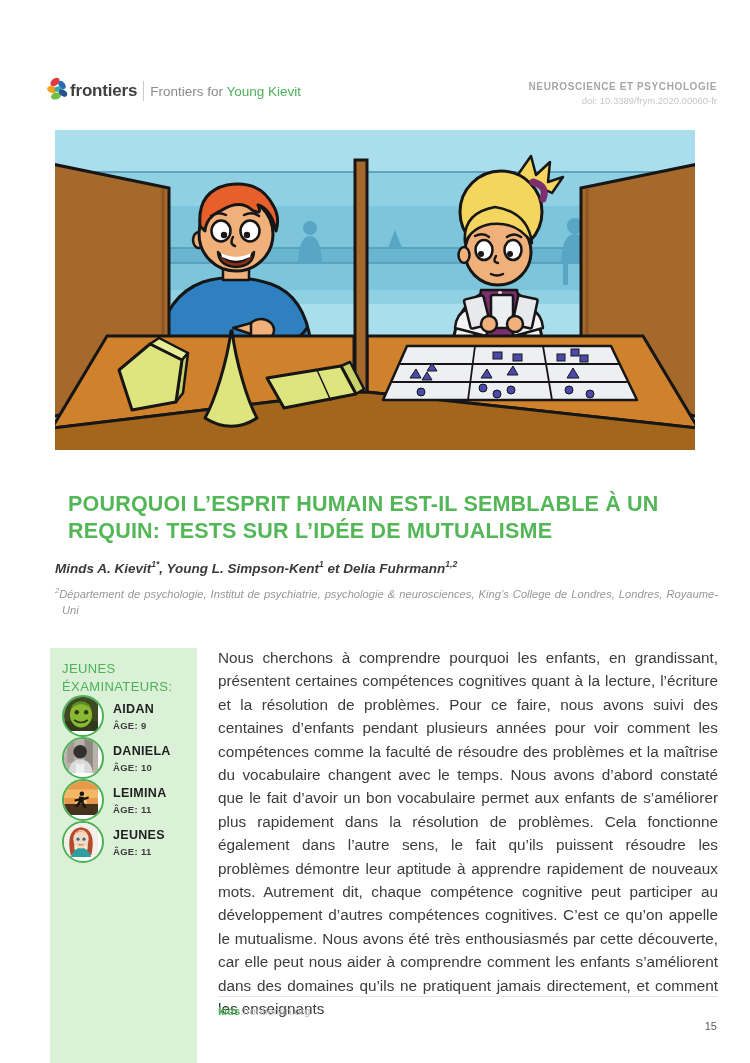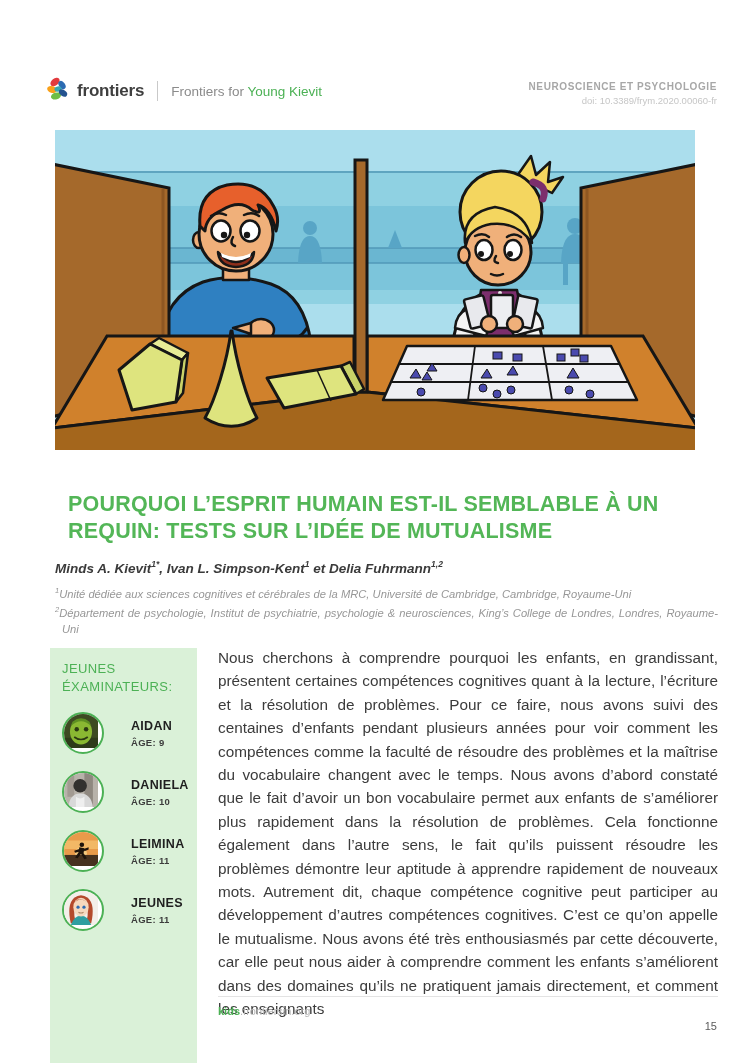--- a/index.html
+++ b/index.html
@@ -7,7 +7,7 @@
   .page{position:absolute;inset:0;background:#fff;}
 
   
-  .brand{position:absolute;left:46px;top:76px;display:flex;align-items:center;gap:7px;}
+  .brand{position:absolute;left:46px;top:76px;display:flex;align-items:center;}
   .brand .logoword{font-size:17px;font-weight:bold;color:#3f3f3f;letter-spacing:-0.2px;}
   .brand .divider{width:1px;height:20px;background:#c9c9c9;margin:0 6px;}
   .brand .tagline{font-size:13.5px;color:#8b8b8b;}

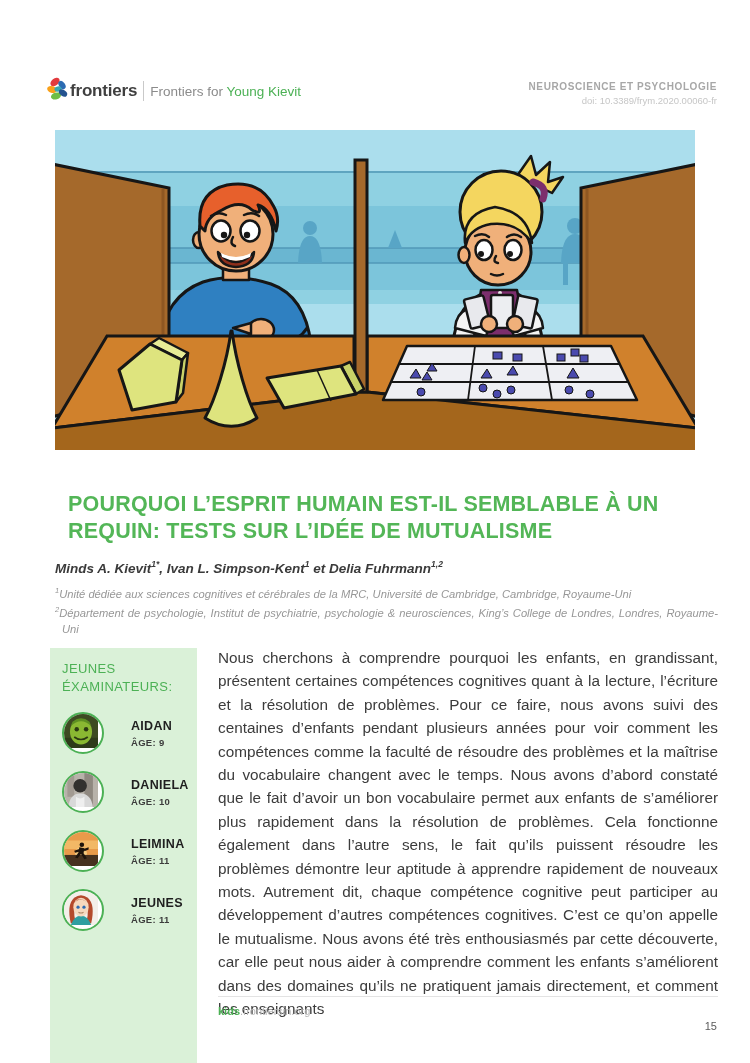--- a/index.html
+++ b/index.html
@@ -195,7 +195,7 @@
   <h1 class="title" style="margin:14px;">POURQUOI L’ESPRIT HUMAIN EST-IL SEMBLABLE À UN REQUIN: TESTS SUR L’IDÉE DE MUTUALISME</h1>
 
   <div class="authors">
-    <span>Minds A. Kievit</span><sup>1*</sup><span>, </span><span>Ivan L. Simpson-Kent</span><sup>1</sup><span> et </span><span>Delia Fuhrmann</span><sup>1,2</sup>
+    <span>Minds A. Kievit</span><sup>1*</sup><span>, </span><span>Young L. Simpson-Kent</span><sup>1</sup><span> et </span><span>Delia Fuhrmann</span><sup>1,2</sup>
   </div>
 
   <div class="affils">

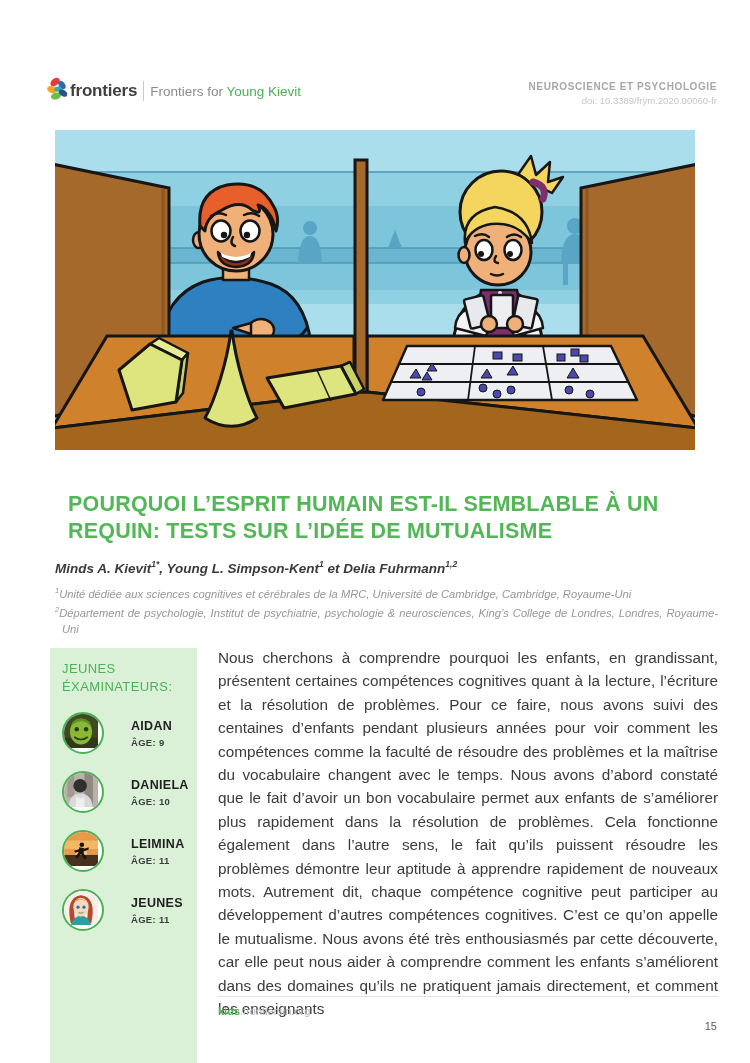--- a/index.html
+++ b/index.html
@@ -199,7 +199,6 @@
   </div>
 
   <div class="affils">
-    <div class="affil"><sup>1</sup><span>Unité dédiée aux sciences cognitives et cérébrales de la MRC, Université de Cambridge, Cambridge, Royaume-Uni</span></div>
     <div class="affil"><sup>2</sup><span>Département de psychologie, Institut de psychiatrie, psychologie &amp; neurosciences, King’s College de Londres, Londres, Royaume-Uni</span></div>
   </div>
 

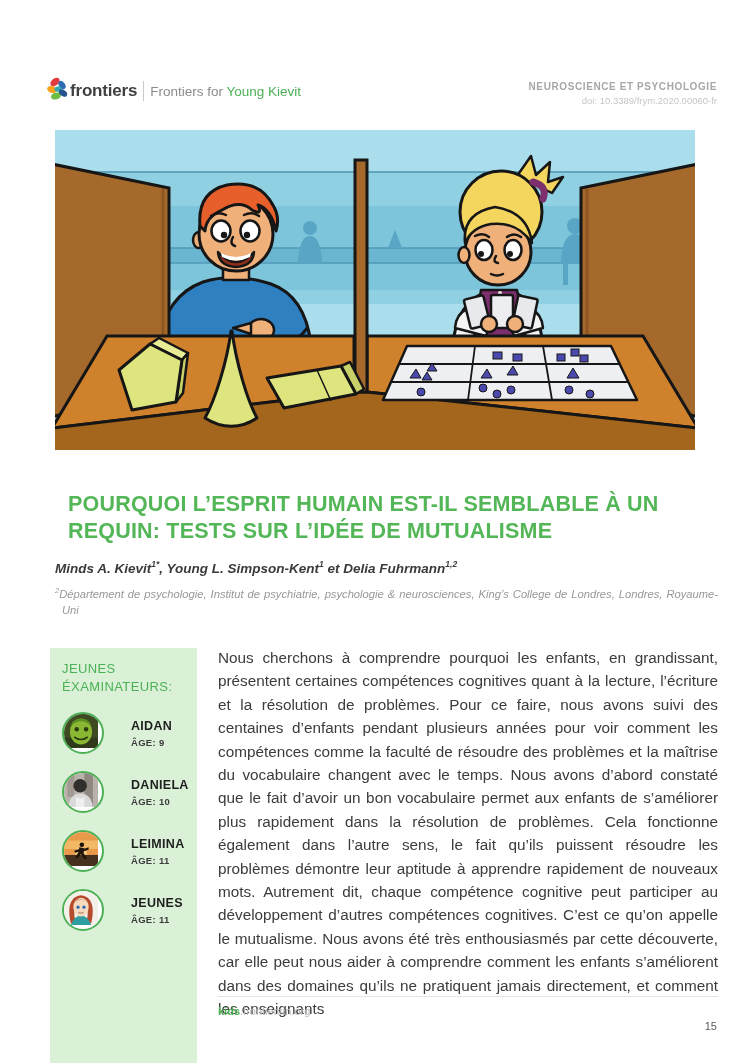--- a/index.html
+++ b/index.html
@@ -31,7 +31,7 @@
   
   .panel{position:absolute;left:50px;top:648px;width:147px;height:415px;background:#daf1d8;box-sizing:border-box;padding:12px 10px 12px 12px;}
   .panel-heading{font-size:13px;font-weight:normal;color:#4cb155;letter-spacing:0.4px;line-height:1.35;}
-  .rev-row{display:flex;align-items:center;margin-top:17px;gap:27px;}
+  .rev-row{display:flex;align-items:center;gap:9px;}
   .avatar{width:38px;height:38px;border-radius:50%;border:2px solid #4cb155;overflow:hidden;flex:0 0 auto;background:#fff;}
   .avatar svg{display:block;}
   .rev-name{font-size:12.5px;font-weight:bold;color:#1f1f1f;letter-spacing:0.3px;}

